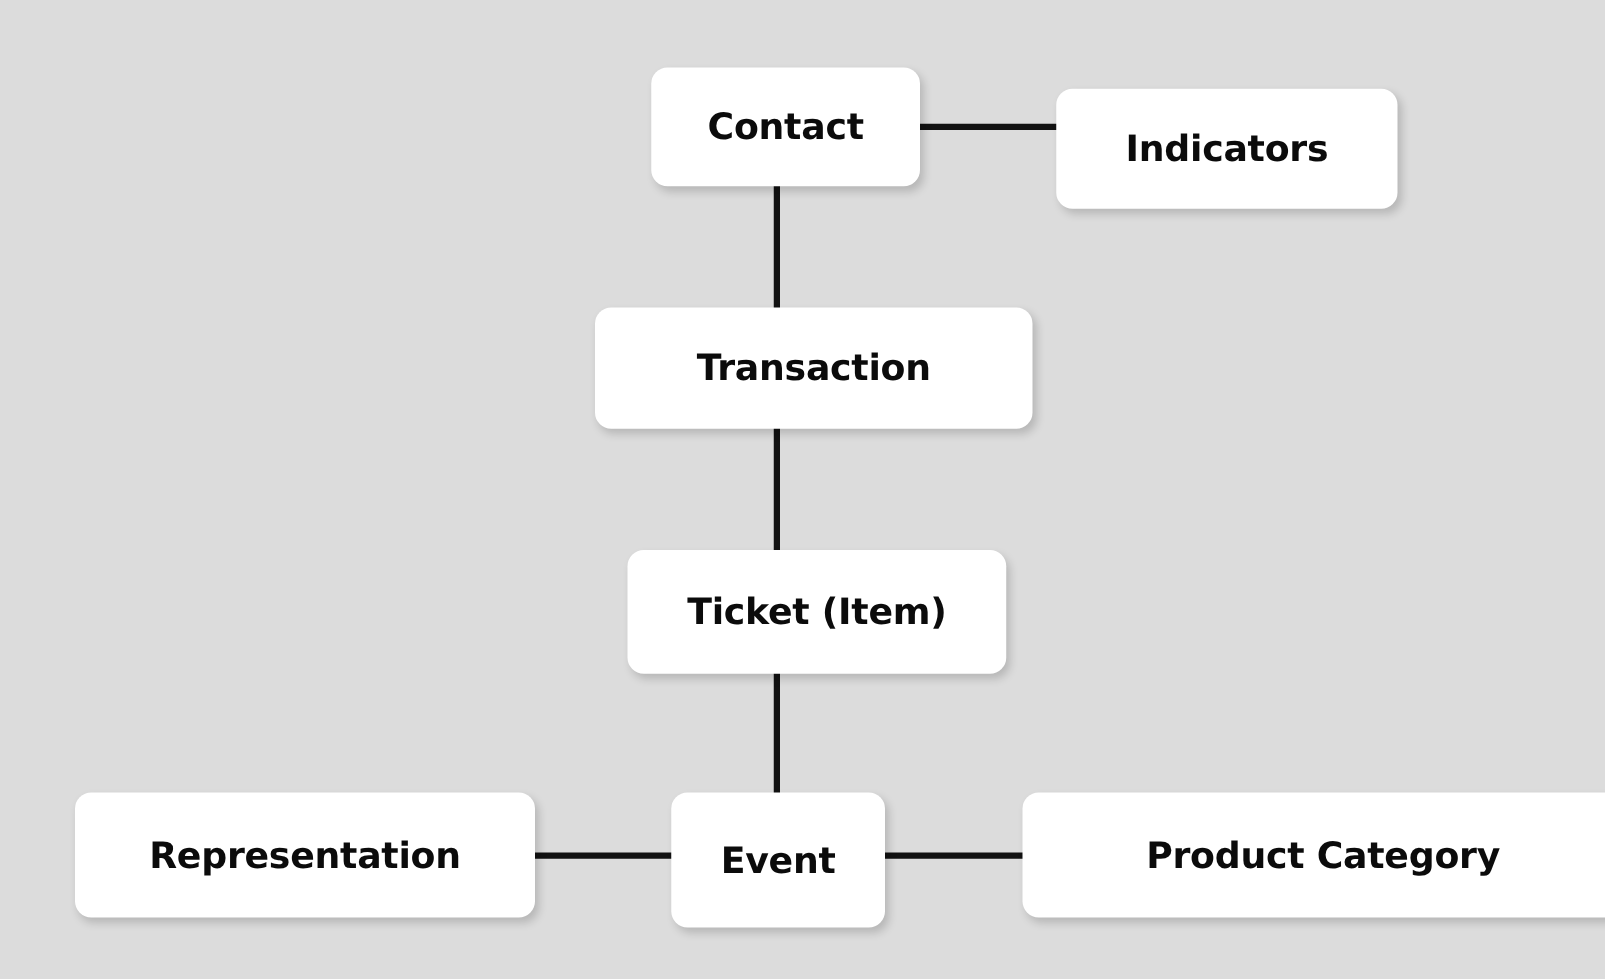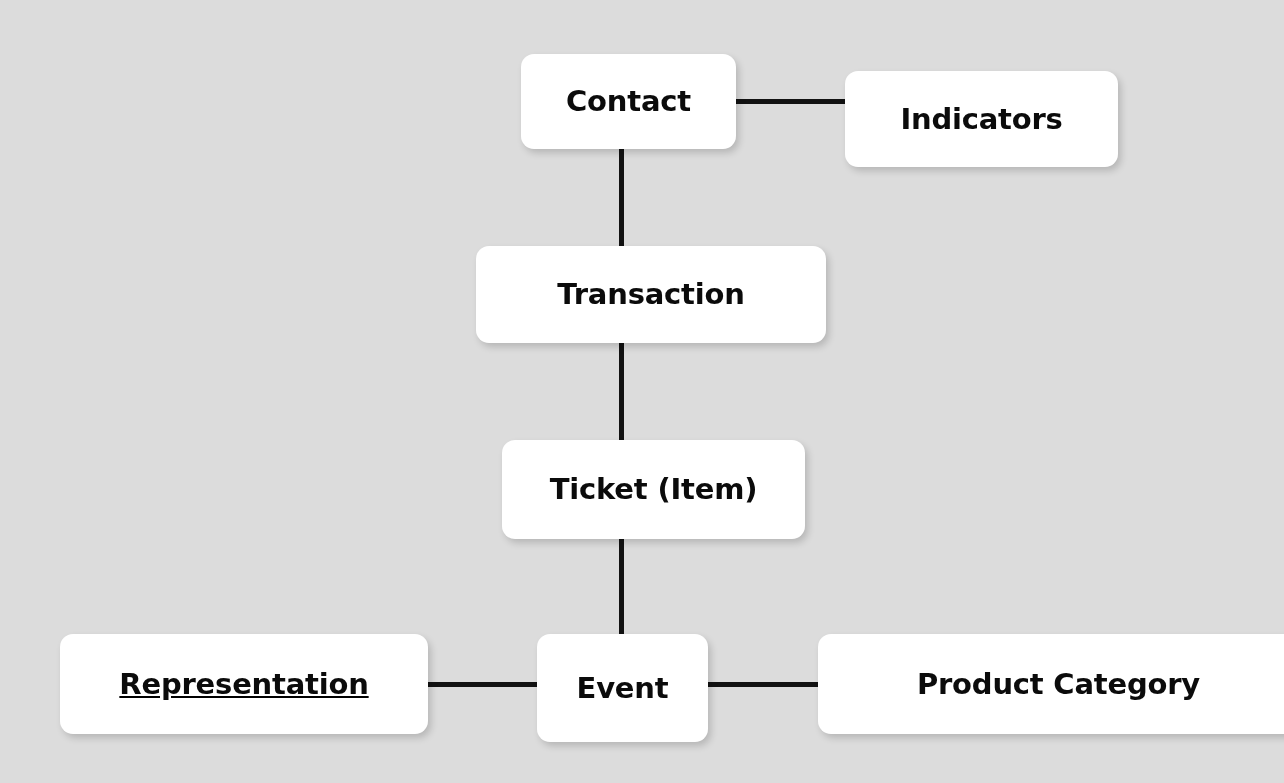--- a/index.html
+++ b/index.html
@@ -70,7 +70,7 @@
   #node-indicators       { left: 845px; top: 71px;  width: 273px; height: 96px; }
   #node-transaction      { left: 476px; top: 246px; width: 350px; height: 97px; }
   #node-ticket-item      { left: 470px; top: 440px; width: 303px; height: 99px; margin-left: 32px; }
-  #node-representation   { left: 60px;  top: 634px; width: 368px; height: 100px; text-decoration: underline; }
+  #node-representation   { left: 60px;  top: 634px; width: 368px; height: 100px; }
   #node-event            { left: 537px; top: 634px; width: 171px; height: 108px; }
   #node-product-category { left: 818px; top: 634px; width: 481px; height: 100px; }
 

